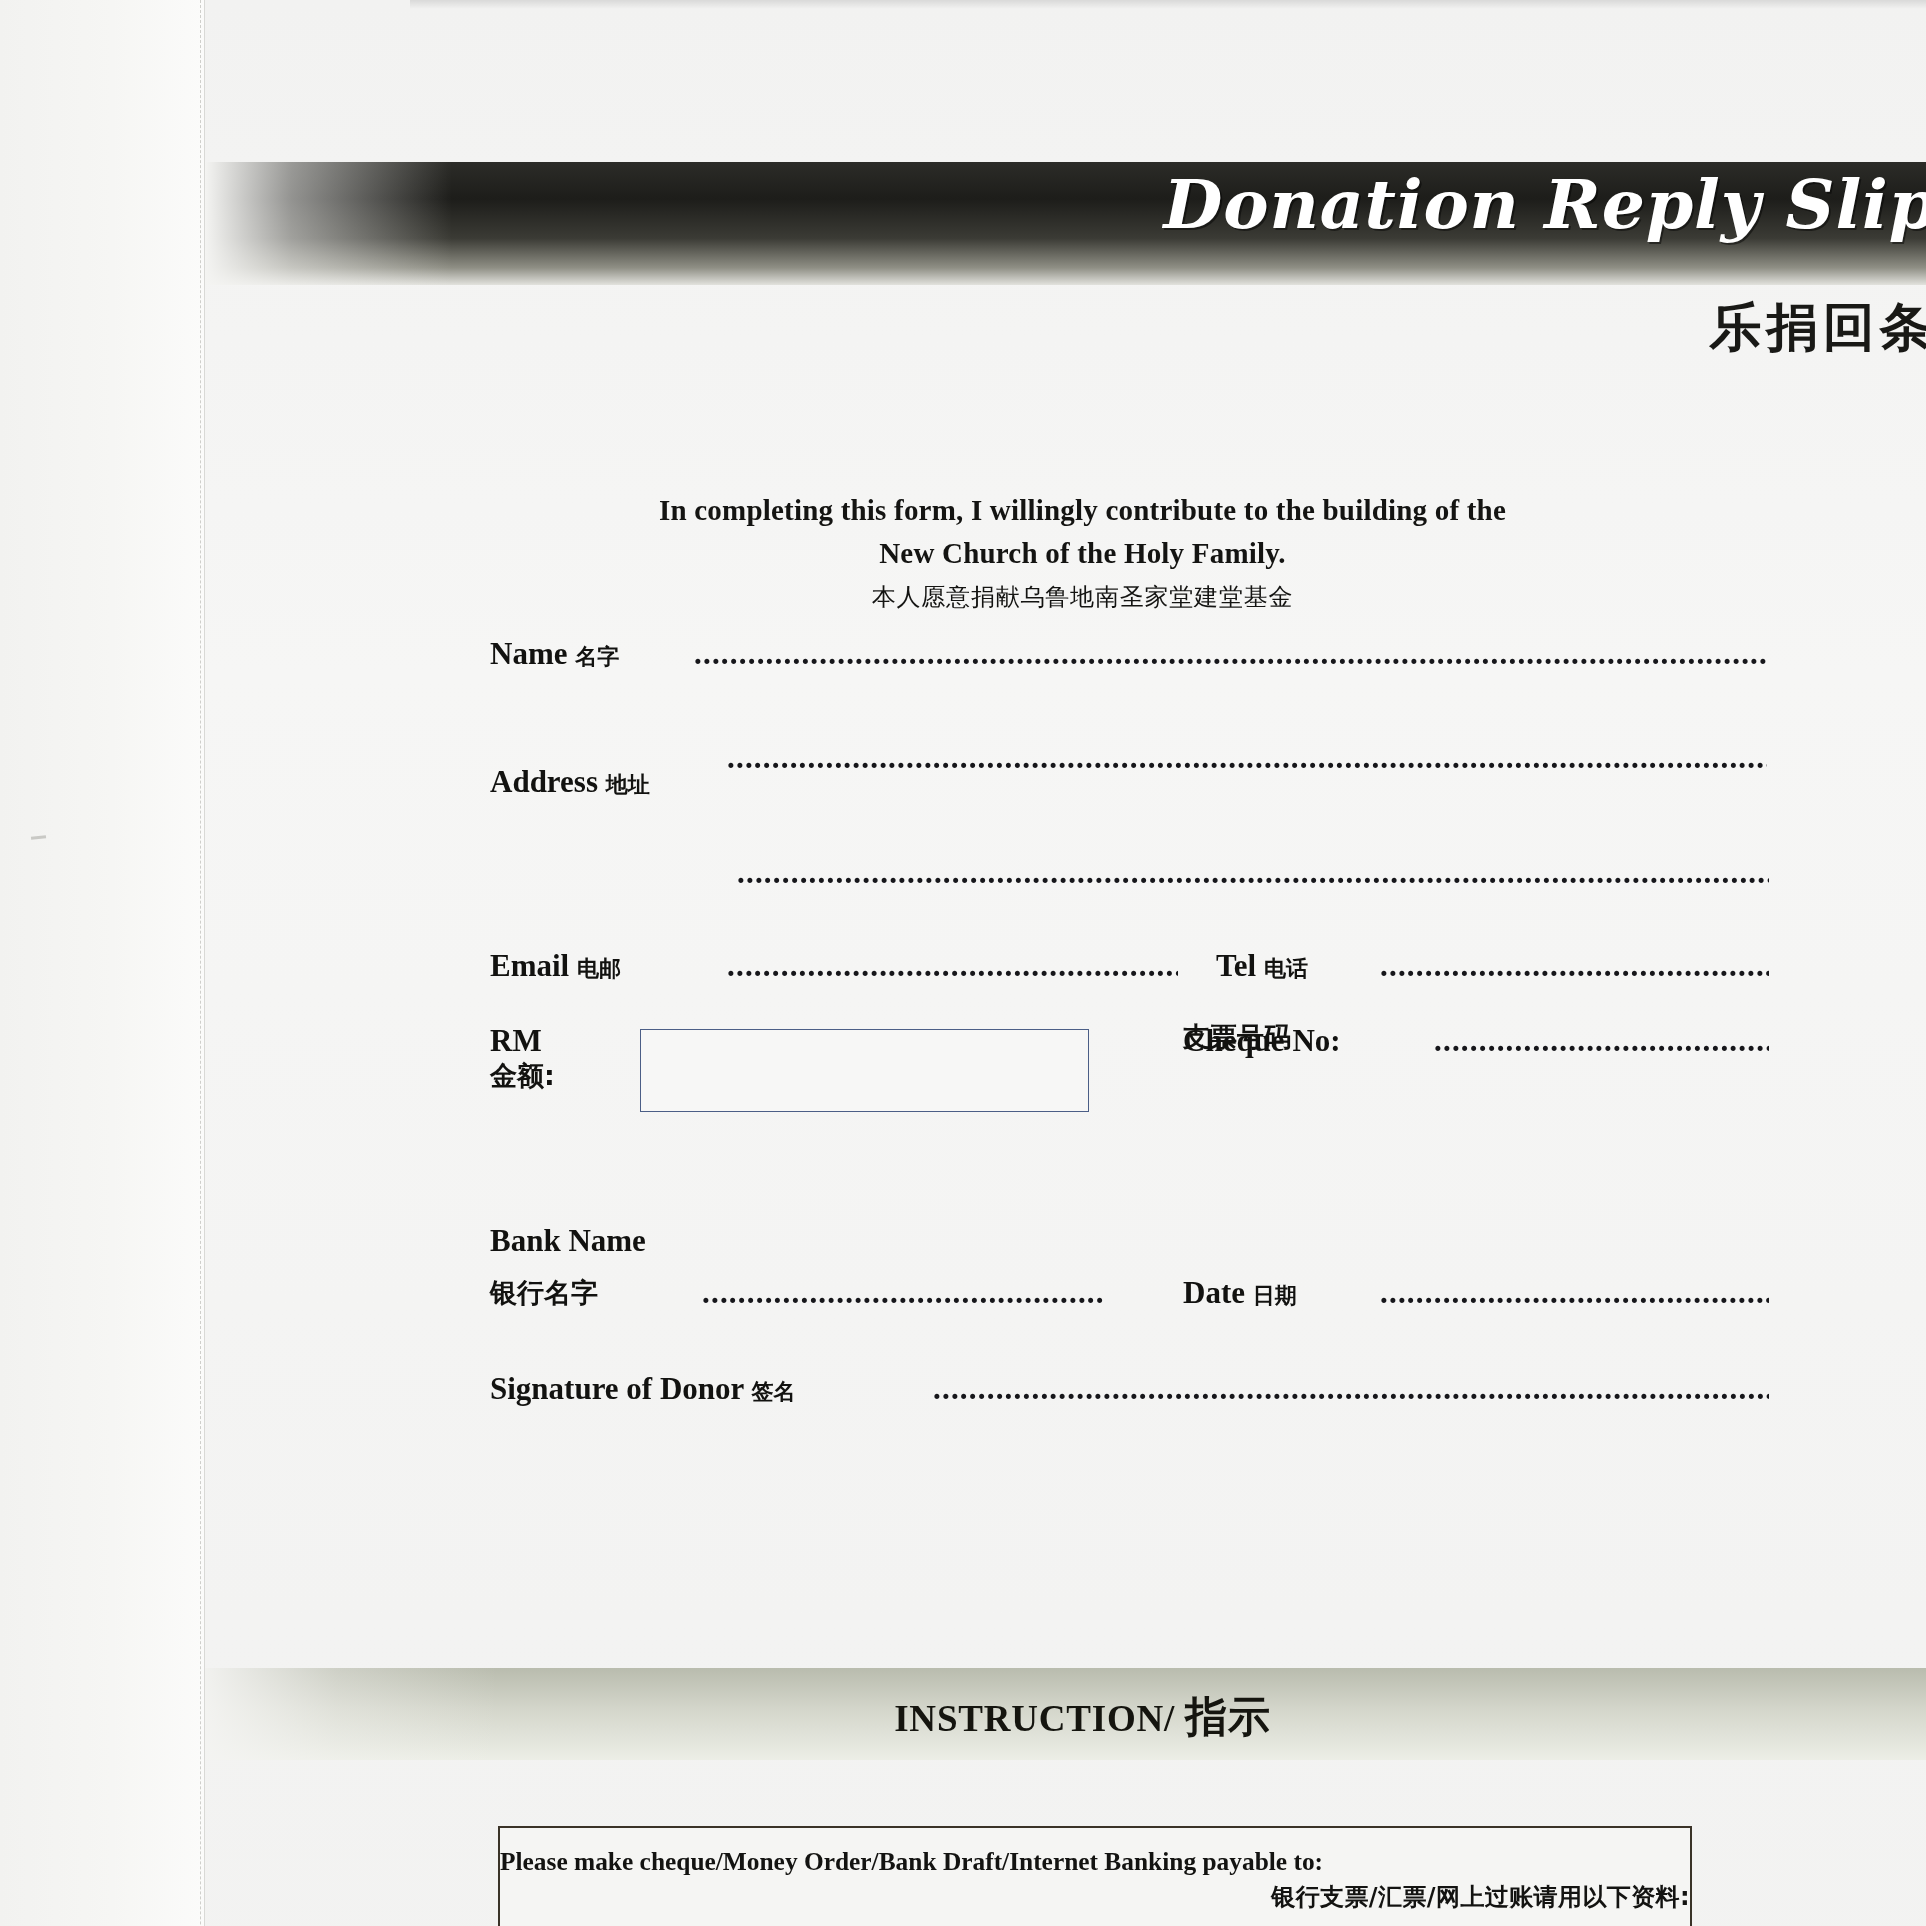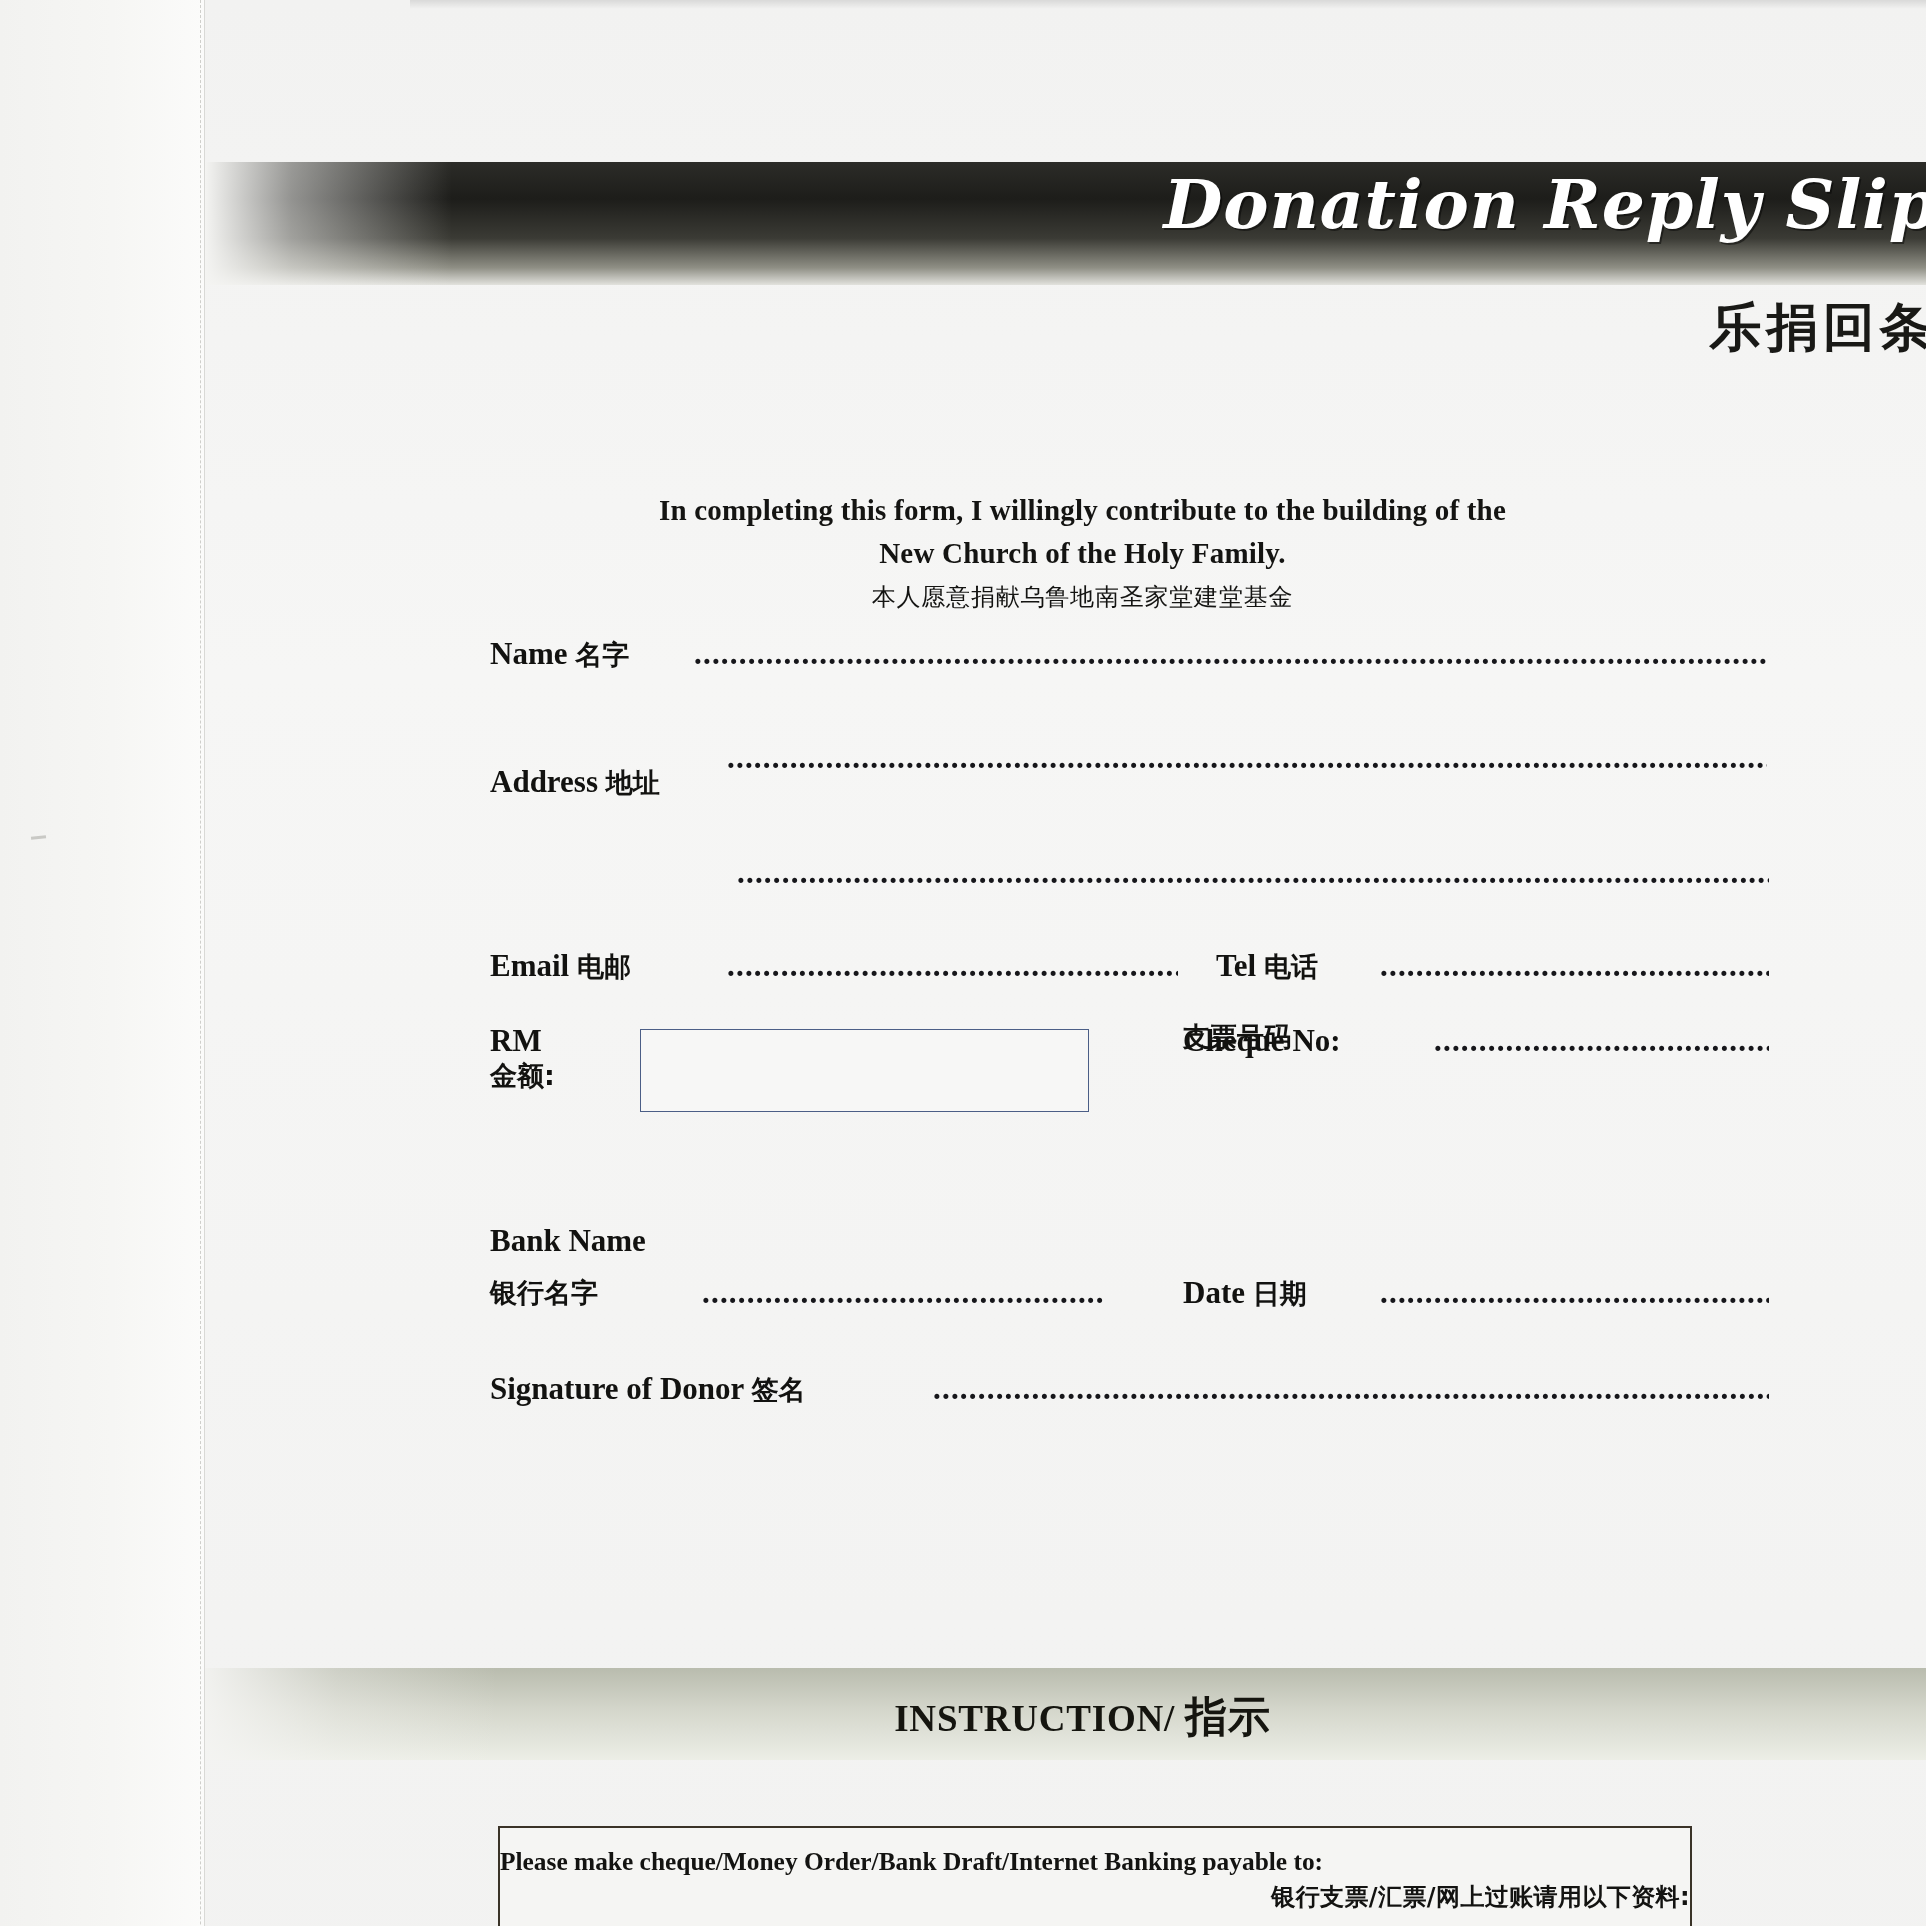--- a/index.html
+++ b/index.html
@@ -134,7 +134,7 @@
   .fld .cn {
     font-family: "DejaVu Sans", sans-serif;
     font-weight: bold;
-    font-size: 27px;
+    font-size: 22px;
   }
   .dots {
     position: absolute;

